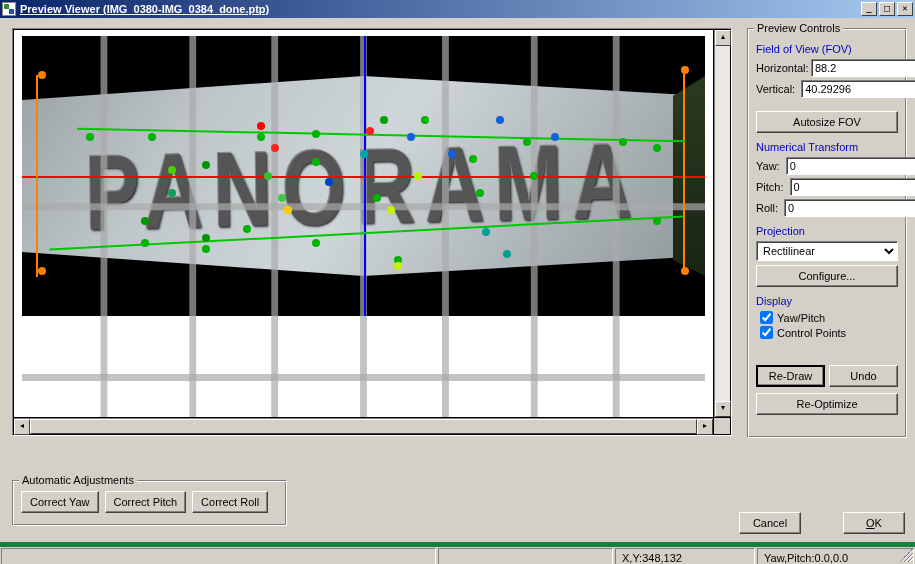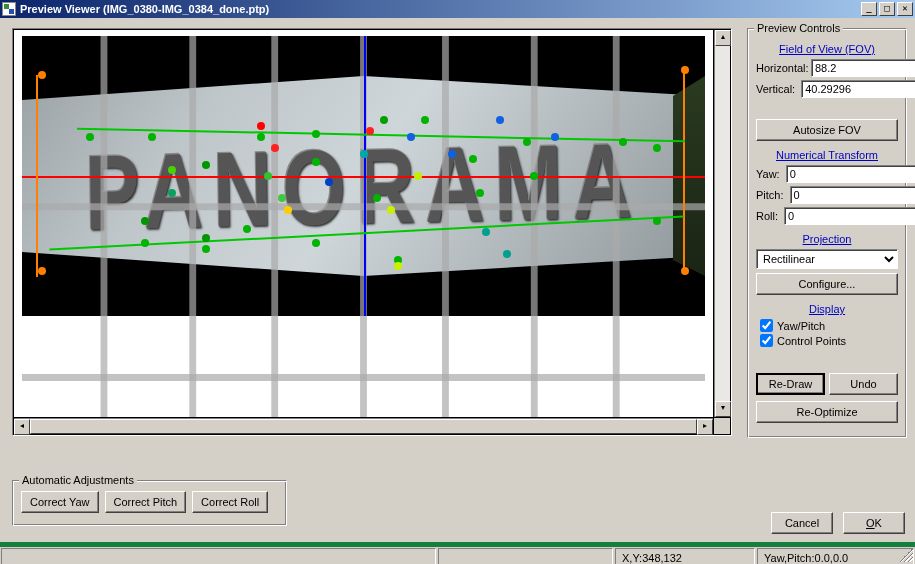--- a/index.html
+++ b/index.html
@@ -43,7 +43,7 @@
     bottom:1px; right:1px; width:5px; height:5px;
     background:#2050c0;
   }
-  .title-text { flex: 1; font-size: 11px; }
+  .title-text { flex: 1; font-size: 11px; text-decoration: underline; }
   .win-btns { display: flex; gap: 0; }
   .win-btn {
     width: 16px; height: 14px;

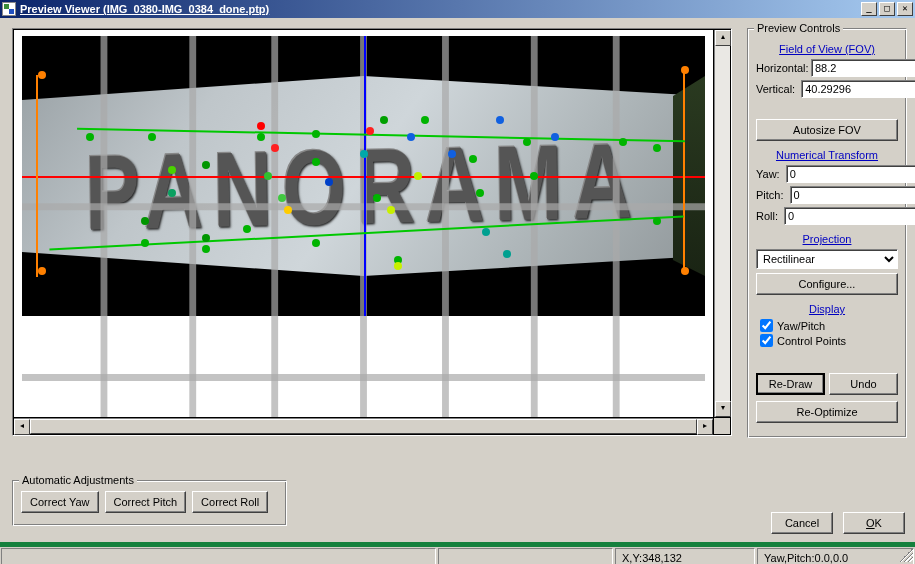--- a/index.html
+++ b/index.html
@@ -188,9 +188,8 @@
   }
   .section-title {
     color: #0000c0;
-    text-align:center;
+    text-align:left;
     margin: 0 0 4px;
-    text-decoration: underline;
   }
   .field-row {
     display:flex; align-items:center;

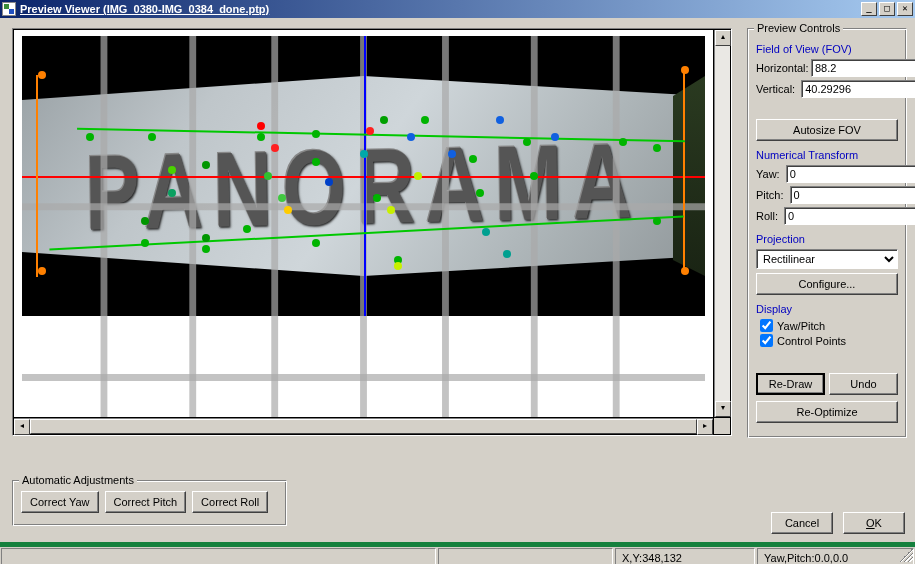--- a/index.html
+++ b/index.html
@@ -406,7 +406,7 @@
       <label>Vertical:</label>
       <input class="text-input" value="40.29296" style="">
     </div>
-    <button class="btn wide" style="margin-top:18px">Autosize FOV</button>
+    <button class="btn wide" style="margin-top:10px">Autosize FOV</button>
 
     <div class="section-title" style="margin-top:8px">Numerical Transform</div>
     <div class="field-row">

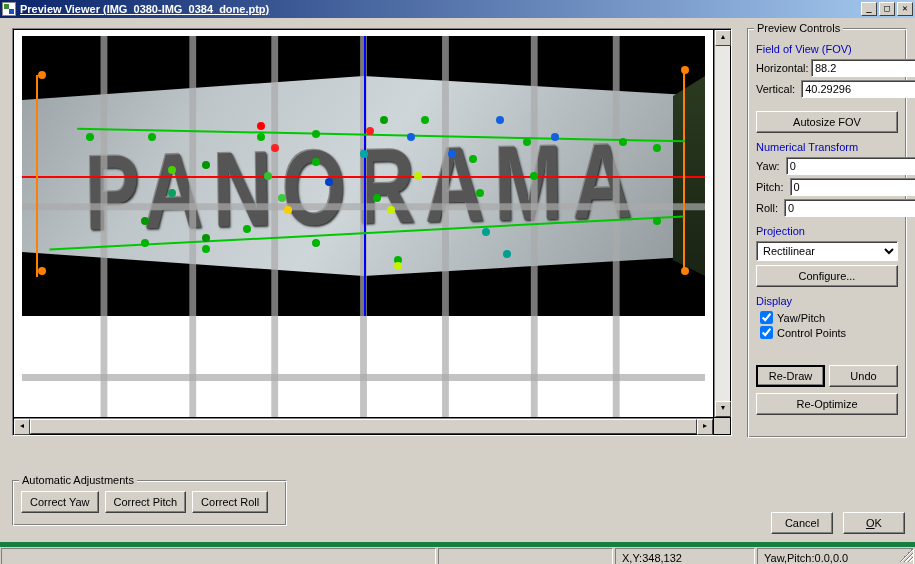--- a/index.html
+++ b/index.html
@@ -248,7 +248,7 @@
     right: 10px; bottom: 6px;
     display:flex; gap:10px;
   }
-  .bottom-btns .btn { width:62px; }
+  .bottom-btns .btn { width:62px;margin-left:32px; }
   .mnemonic { text-decoration: underline; }
 
   

